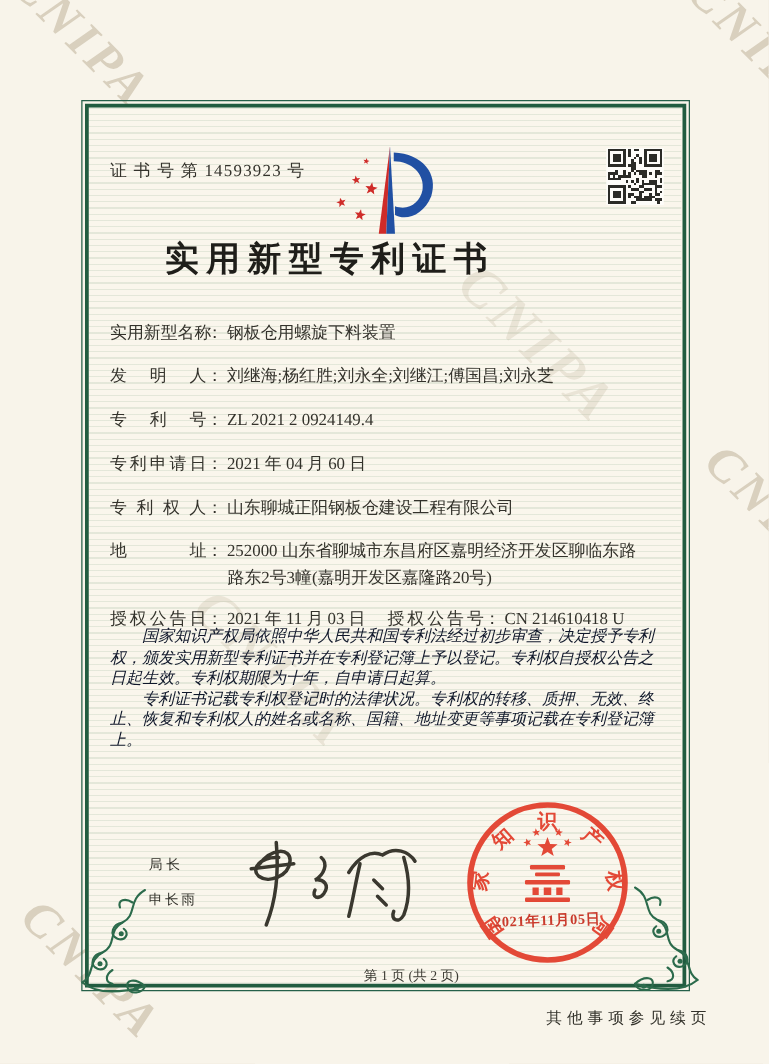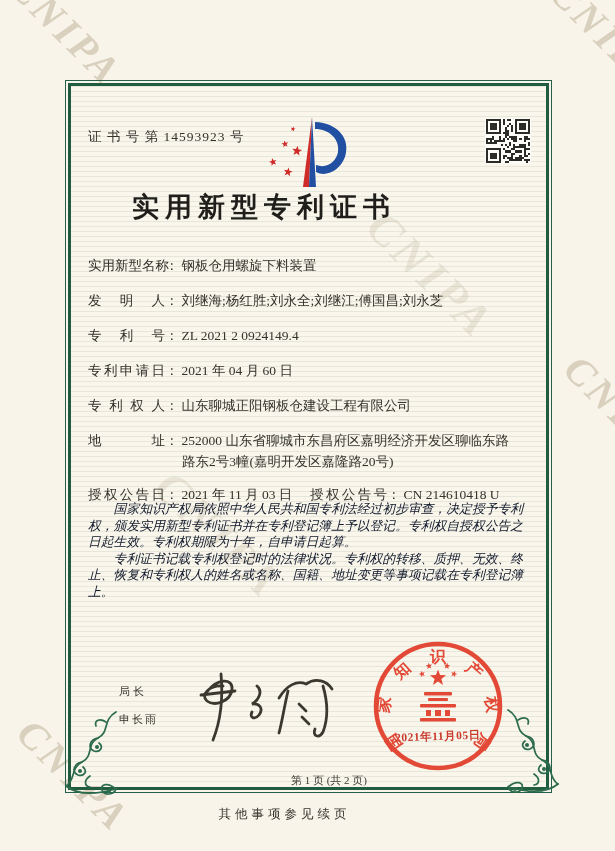--- a/index.html
+++ b/index.html
@@ -65,7 +65,7 @@
   .orn.r{left:502px;top:708px;transform:scaleX(-1);}
   
   .page-no{position:absolute;left:65px;width:528px;top:773px;text-align:center;font-size:11px;color:#3c3b33;z-index:4;}
-  .cont-note{position:absolute;left:0;width:569px;top:806px;text-align:center;font-size:12.5px;letter-spacing:4px;z-index:4;}
+  .cont-note{position:absolute;left:0;width:569px;top:806px;text-align:right;font-size:12.5px;letter-spacing:4px;z-index:4;}
 </style>
 </head>
 <body>

